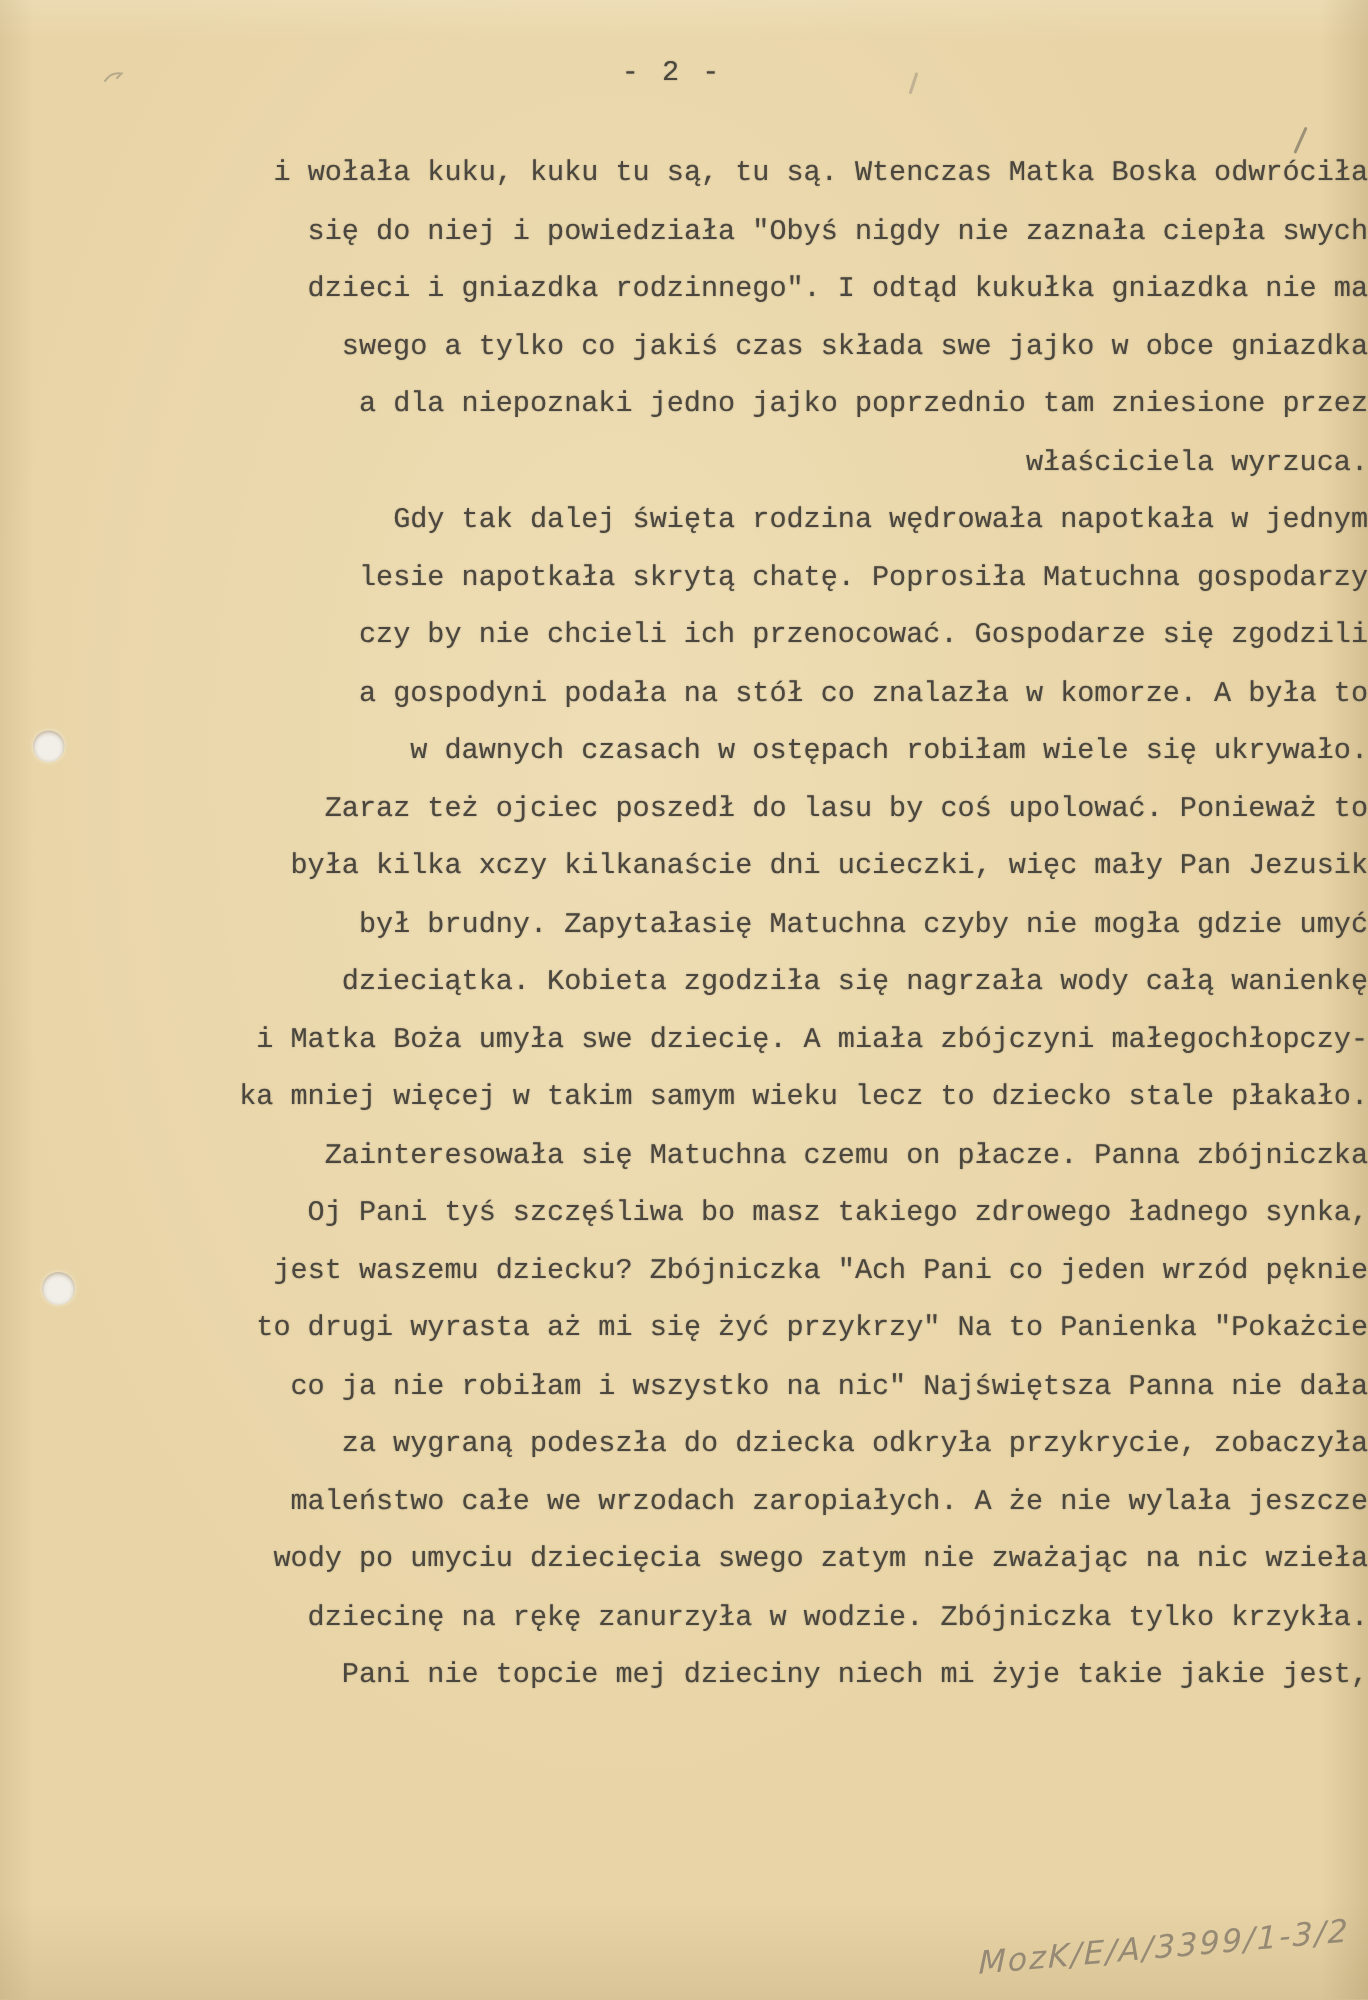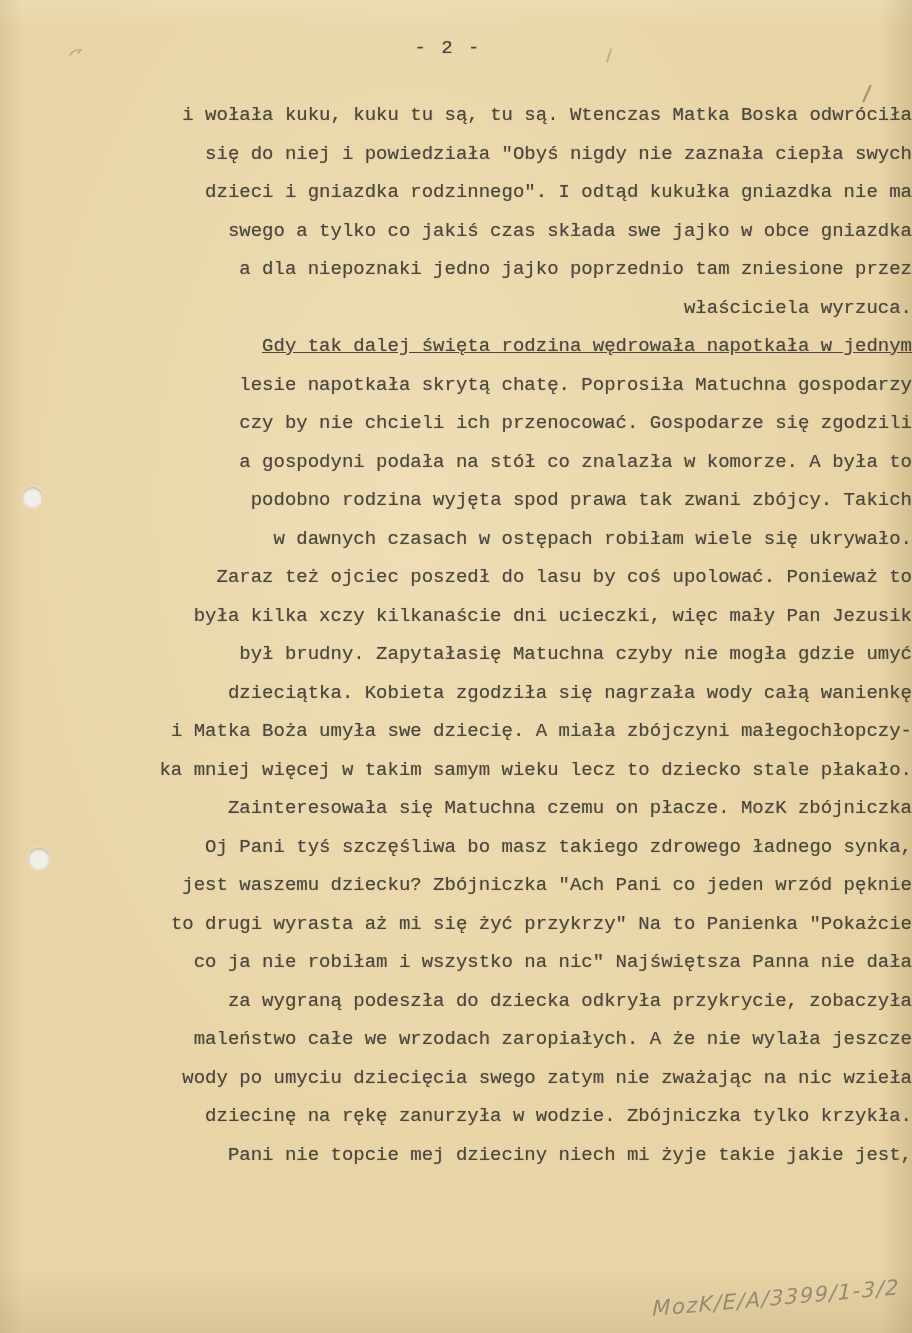--- a/index.html
+++ b/index.html
@@ -49,7 +49,6 @@
   }
   .text-block .line.indent {
     padding-left: 84px;
-    text-decoration: underline;
   }
   .hole {
     position: absolute;

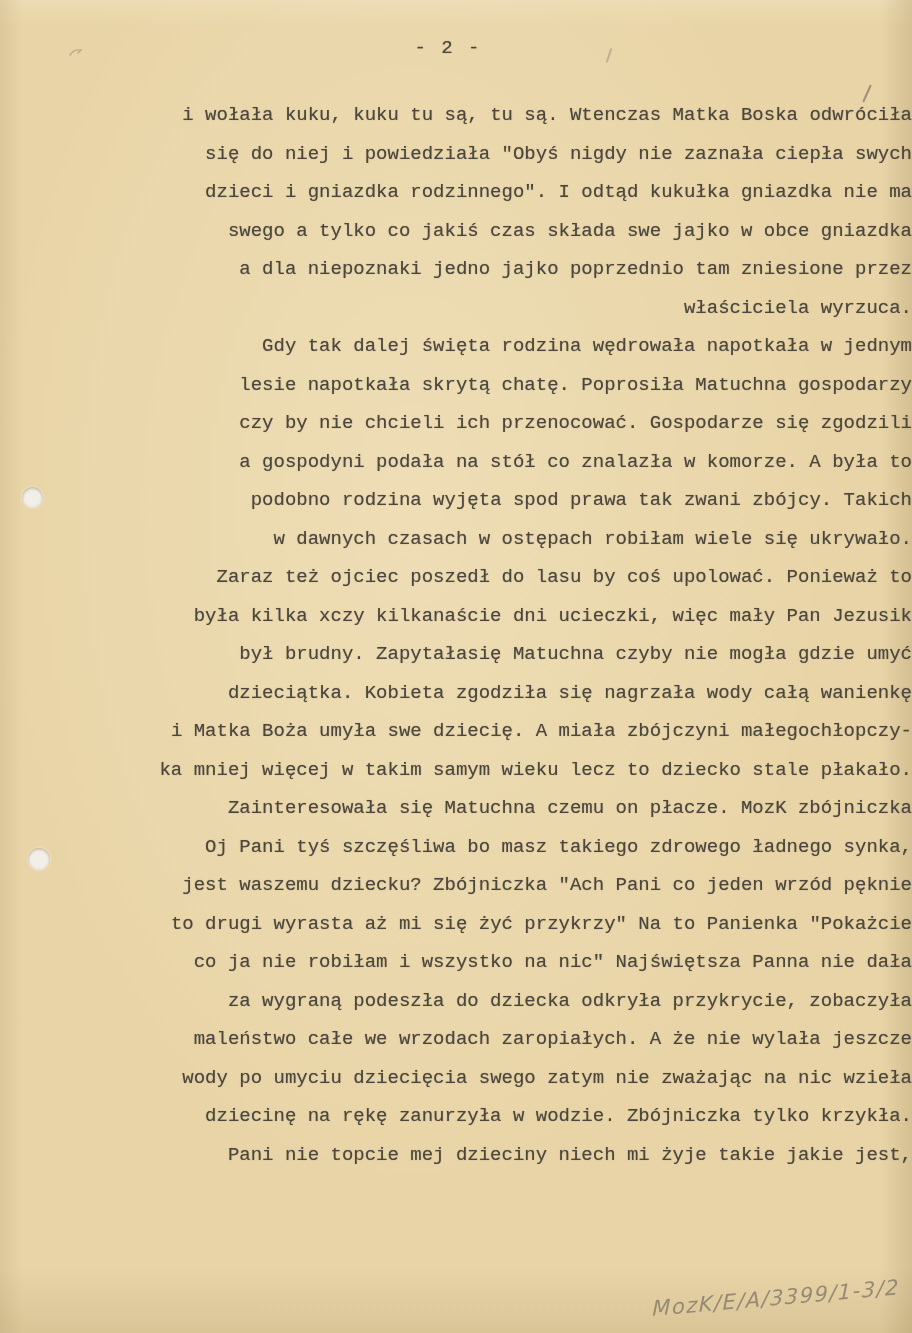--- a/index.html
+++ b/index.html
@@ -117,7 +117,6 @@
       <div class="line">lesie napotkała skrytą chatę. Poprosiła Matuchna gospodarzy</div>
       <div class="line">czy by nie chcieli ich przenocować. Gospodarze się zgodzili</div>
       <div class="line">a gospodyni podała na stół co znalazła w komorze. A była to</div>
-      <div class="line">podobno rodzina wyjęta spod prawa tak zwani zbójcy. Takich</div>
       <div class="line">w dawnych czasach w ostępach robiłam wiele się ukrywało.</div>
       <div class="line">Zaraz też ojciec poszedł do lasu by coś upolować. Ponieważ to</div>
       <div class="line">była kilka xczy kilkanaście dni ucieczki, więc mały Pan Jezusik</div>

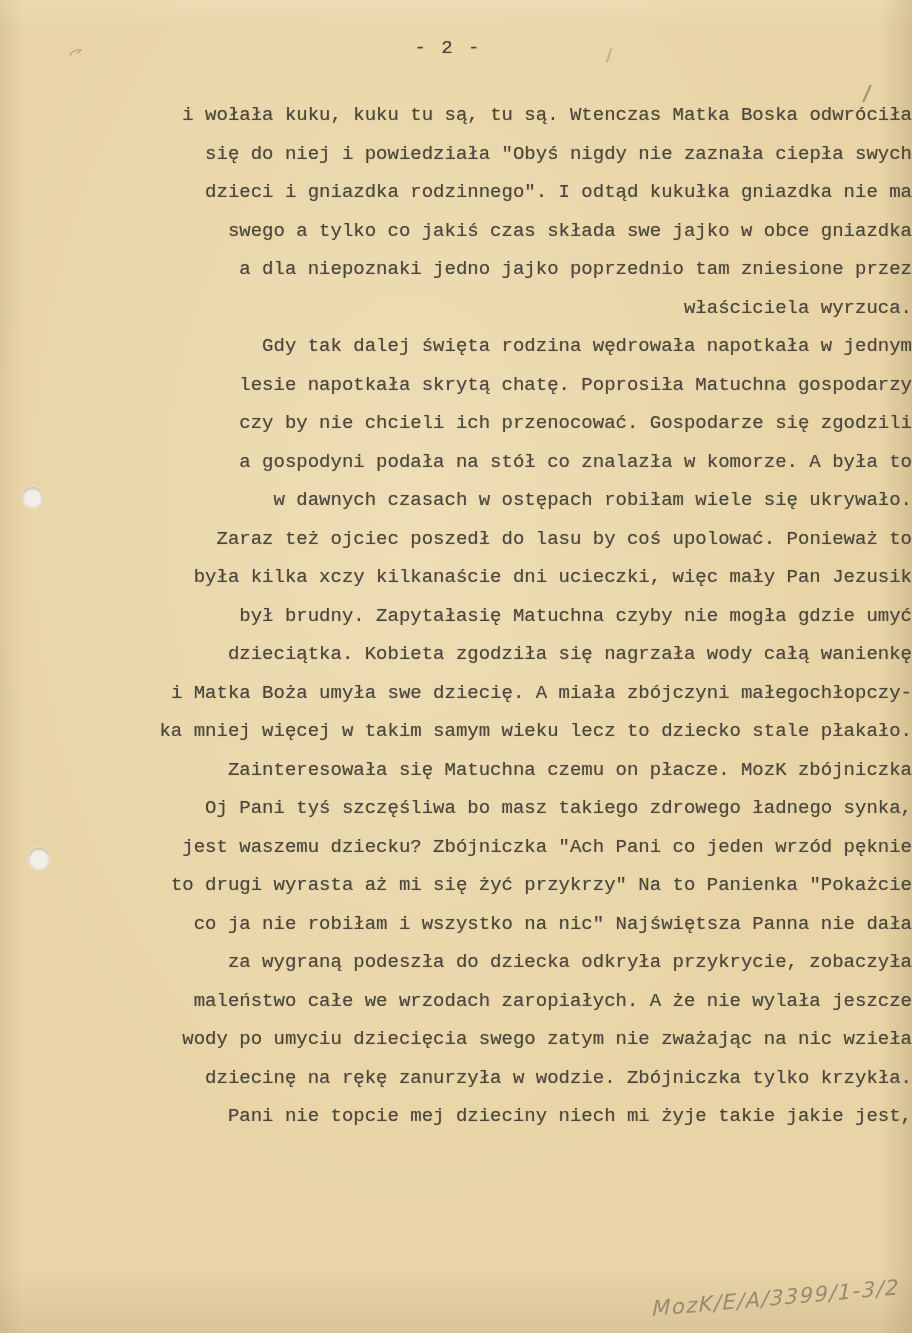--- a/index.html
+++ b/index.html
@@ -124,7 +124,7 @@
       <div class="line">dzieciątka. Kobieta zgodziła się nagrzała wody całą wanienkę</div>
       <div class="line">i Matka Boża umyła swe dziecię. A miała zbójczyni małegochłopczy-</div>
       <div class="line">ka mniej więcej w takim samym wieku lecz to dziecko stale płakało.</div>
-      <div class="line">Zainteresowała się Matuchna czemu on płacze. MozK zbójniczka</div>
+      <div class="line">Zainteresowała się Matuchna czemu on płacze. Panna zbójniczka</div>
       <div class="line">Oj Pani tyś szczęśliwa bo masz takiego zdrowego ładnego synka,</div>
       <div class="line">jest waszemu dziecku? Zbójniczka "Ach Pani co jeden wrzód pęknie</div>
       <div class="line">to drugi wyrasta aż mi się żyć przykrzy" Na to Panienka "Pokażcie</div>

